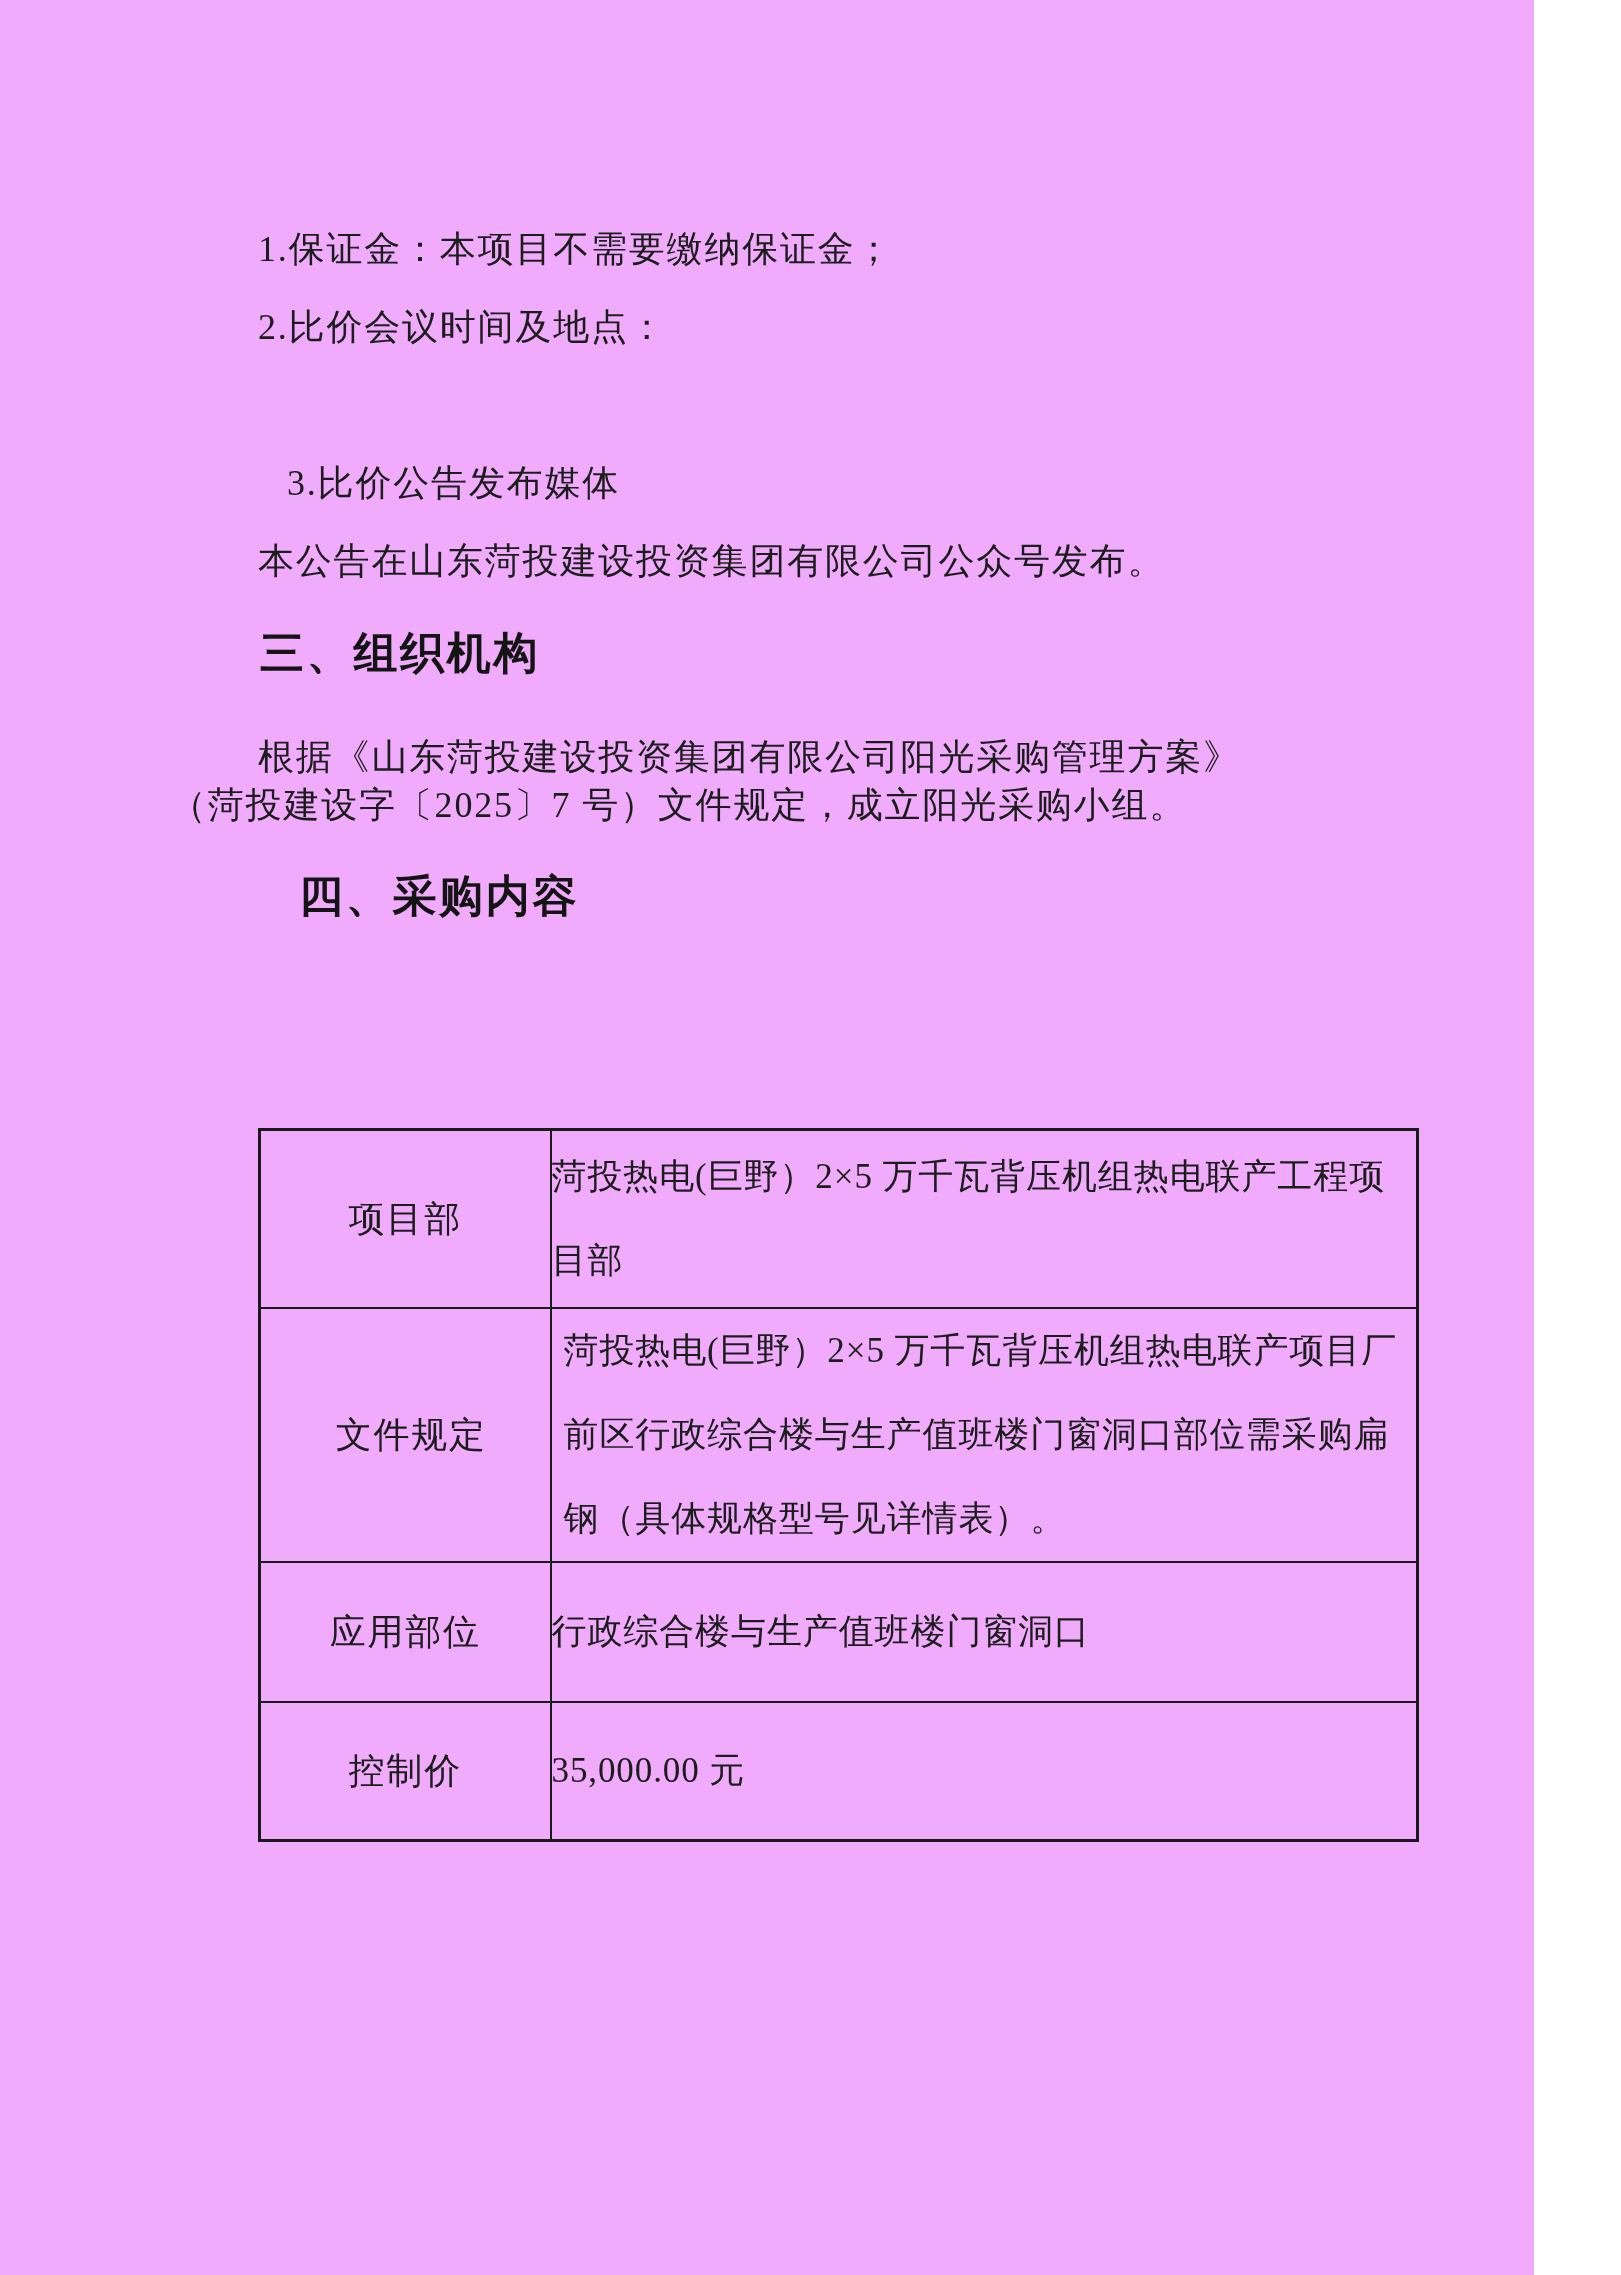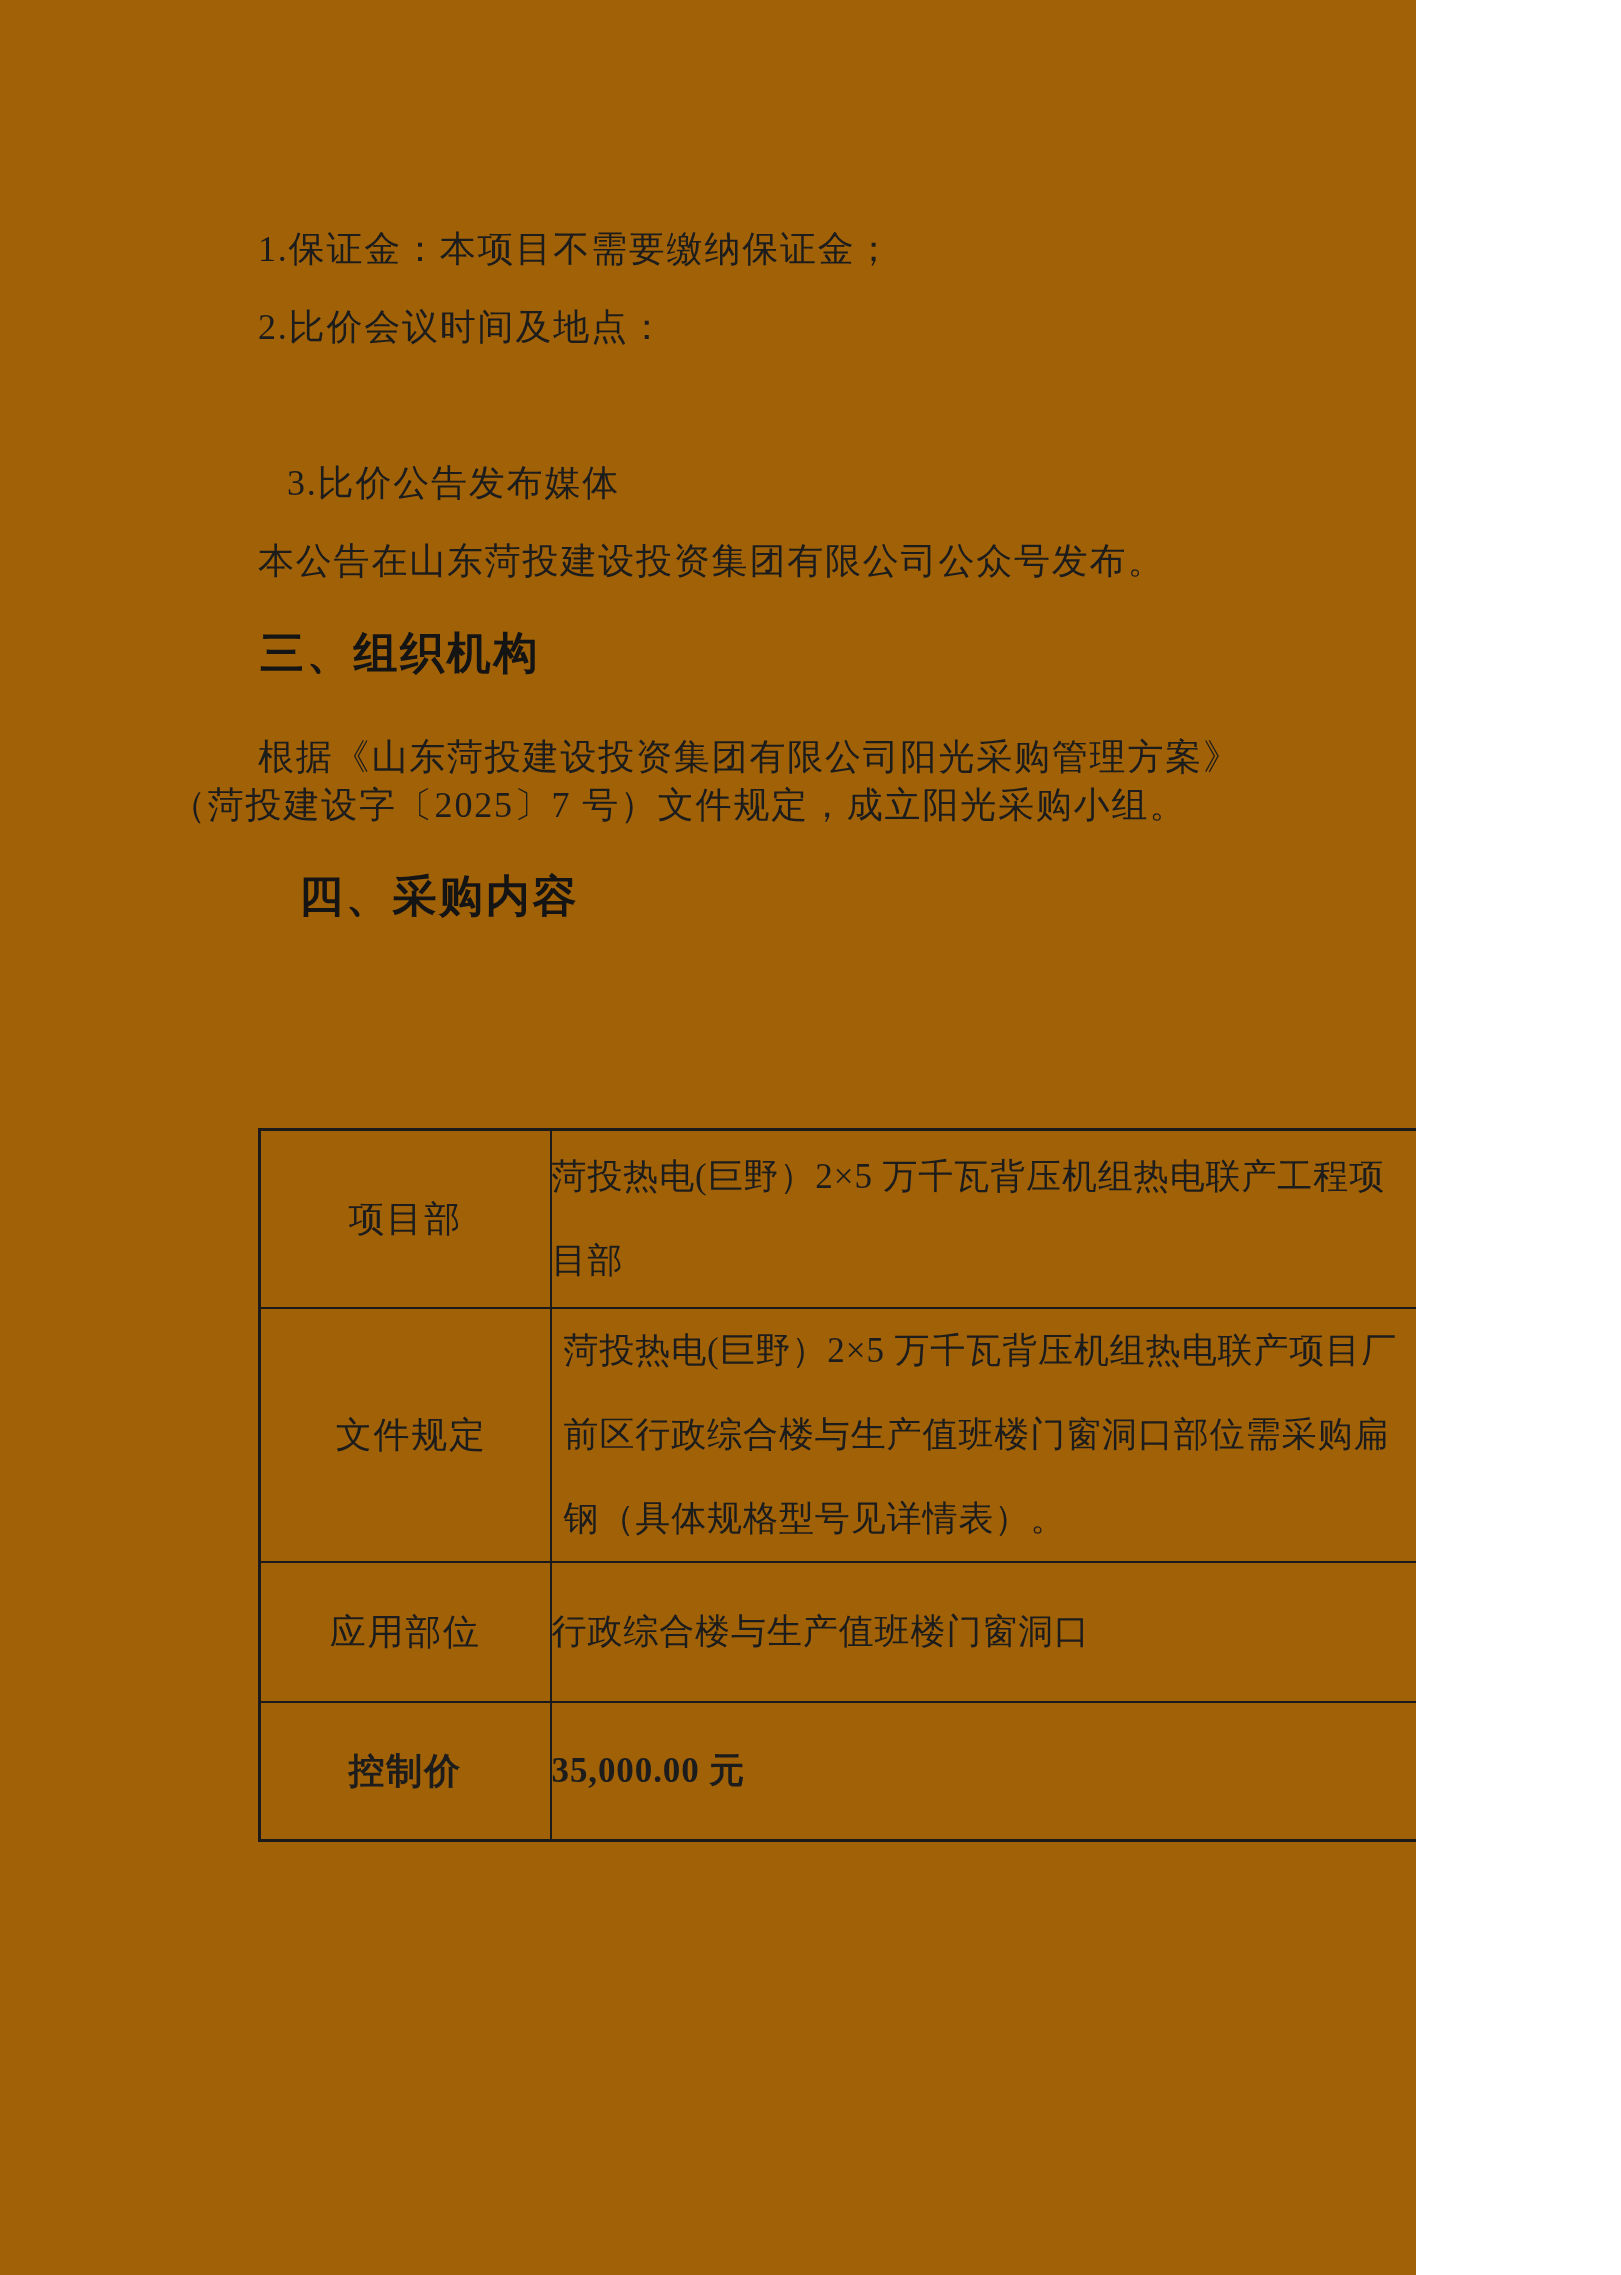--- a/index.html
+++ b/index.html
@@ -9,9 +9,9 @@
   }
   .page {
     position: relative;
-    width: 1416px;
+    width: 1534px;
     height: 2276px;
-    background: #a16207;
+    background: #f0abfc;
     overflow: hidden;
     font-family: "Liberation Serif", "DejaVu Serif", serif;
     color: #1c1c1c;

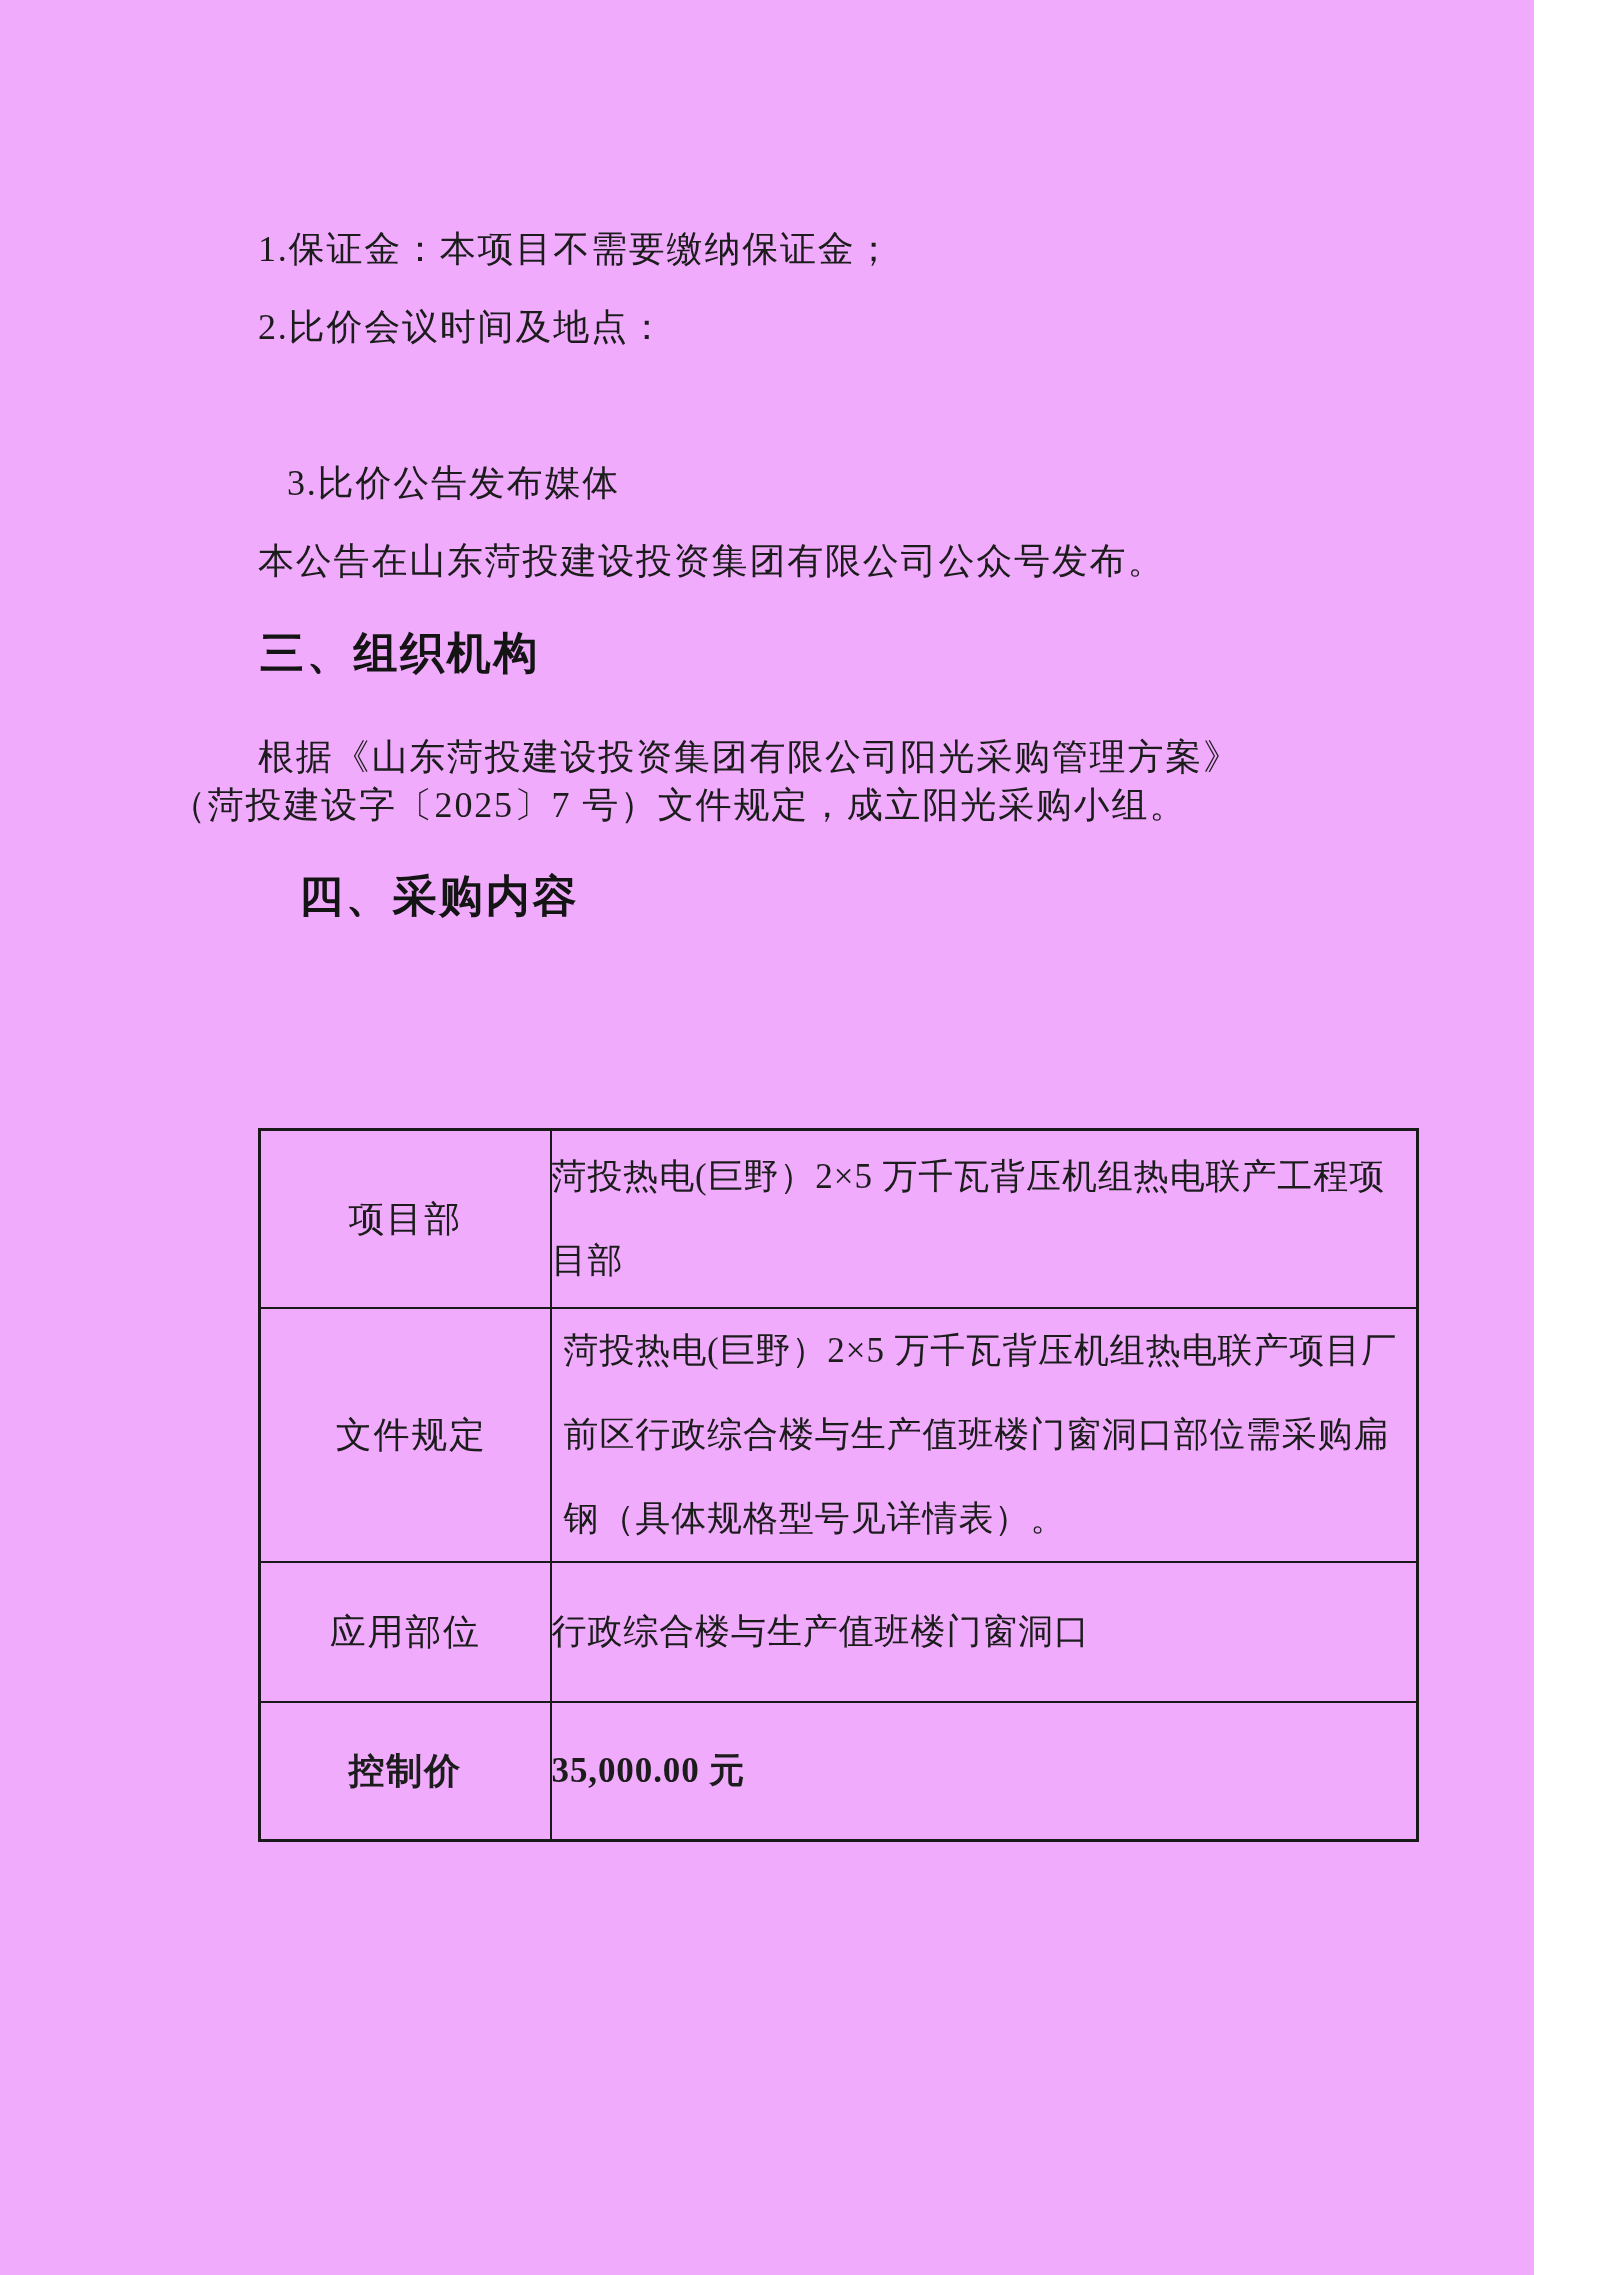--- a/index.html
+++ b/index.html
@@ -63,7 +63,7 @@
   tr.r2 td { height: 175px; }
   tr.r3 td { height: 242px; padding-left: 12px; }
   tr.r4 td { height: 138px; }
-  tr.r5 td { height: 136px; font-weight: bold; }
+  tr.r5 td { height: 136px; }
   .stamp {
     position: absolute;
     left: 1538px;

